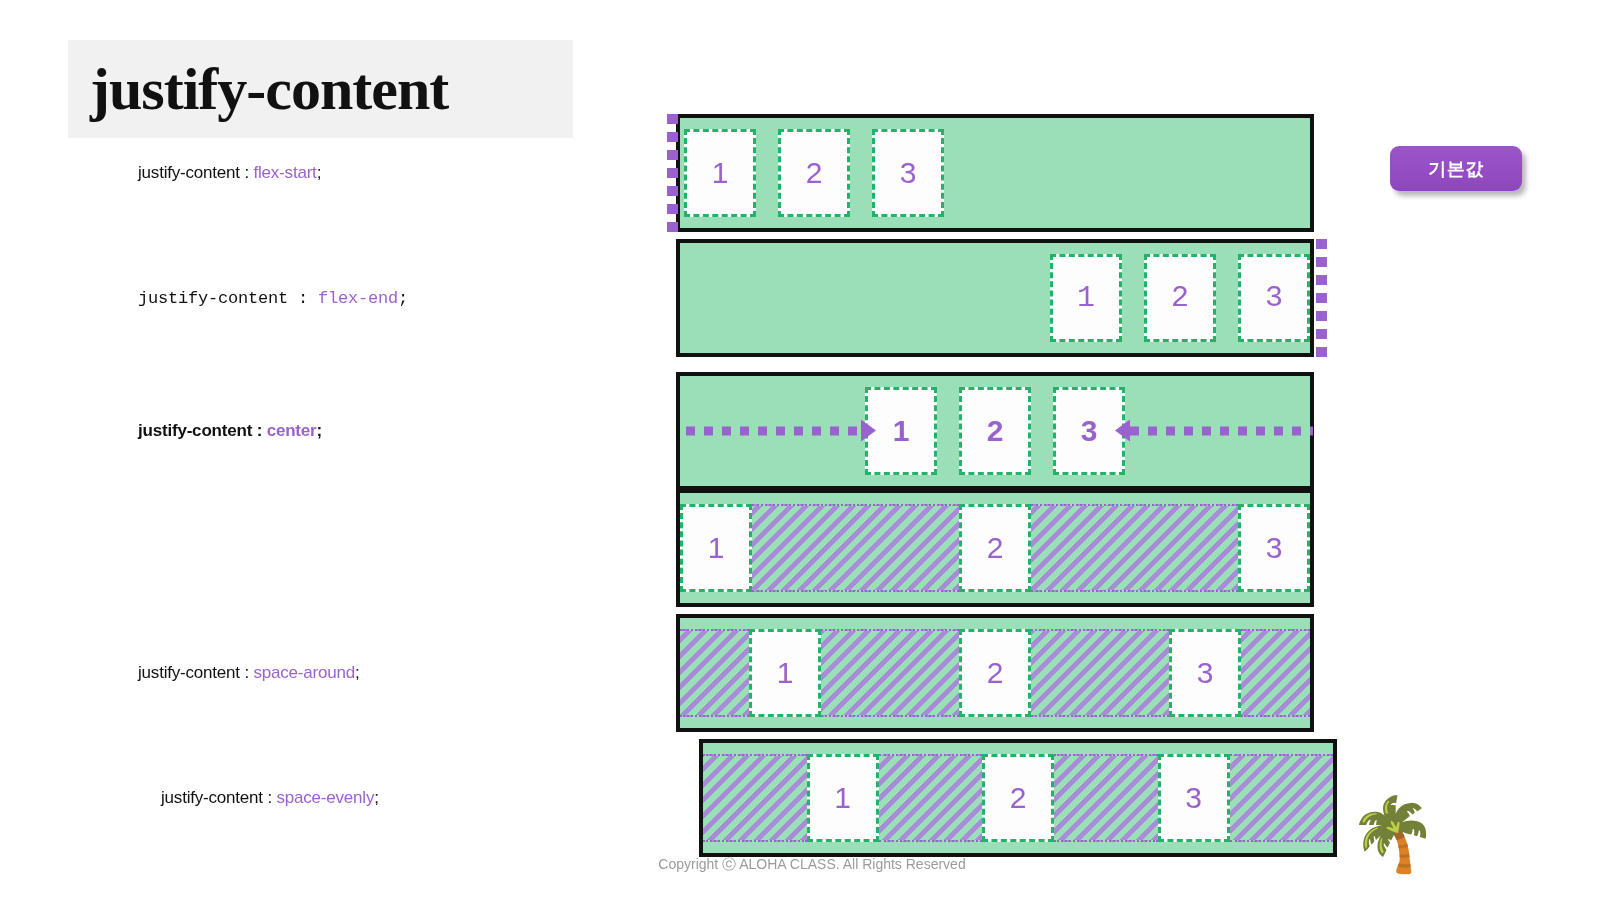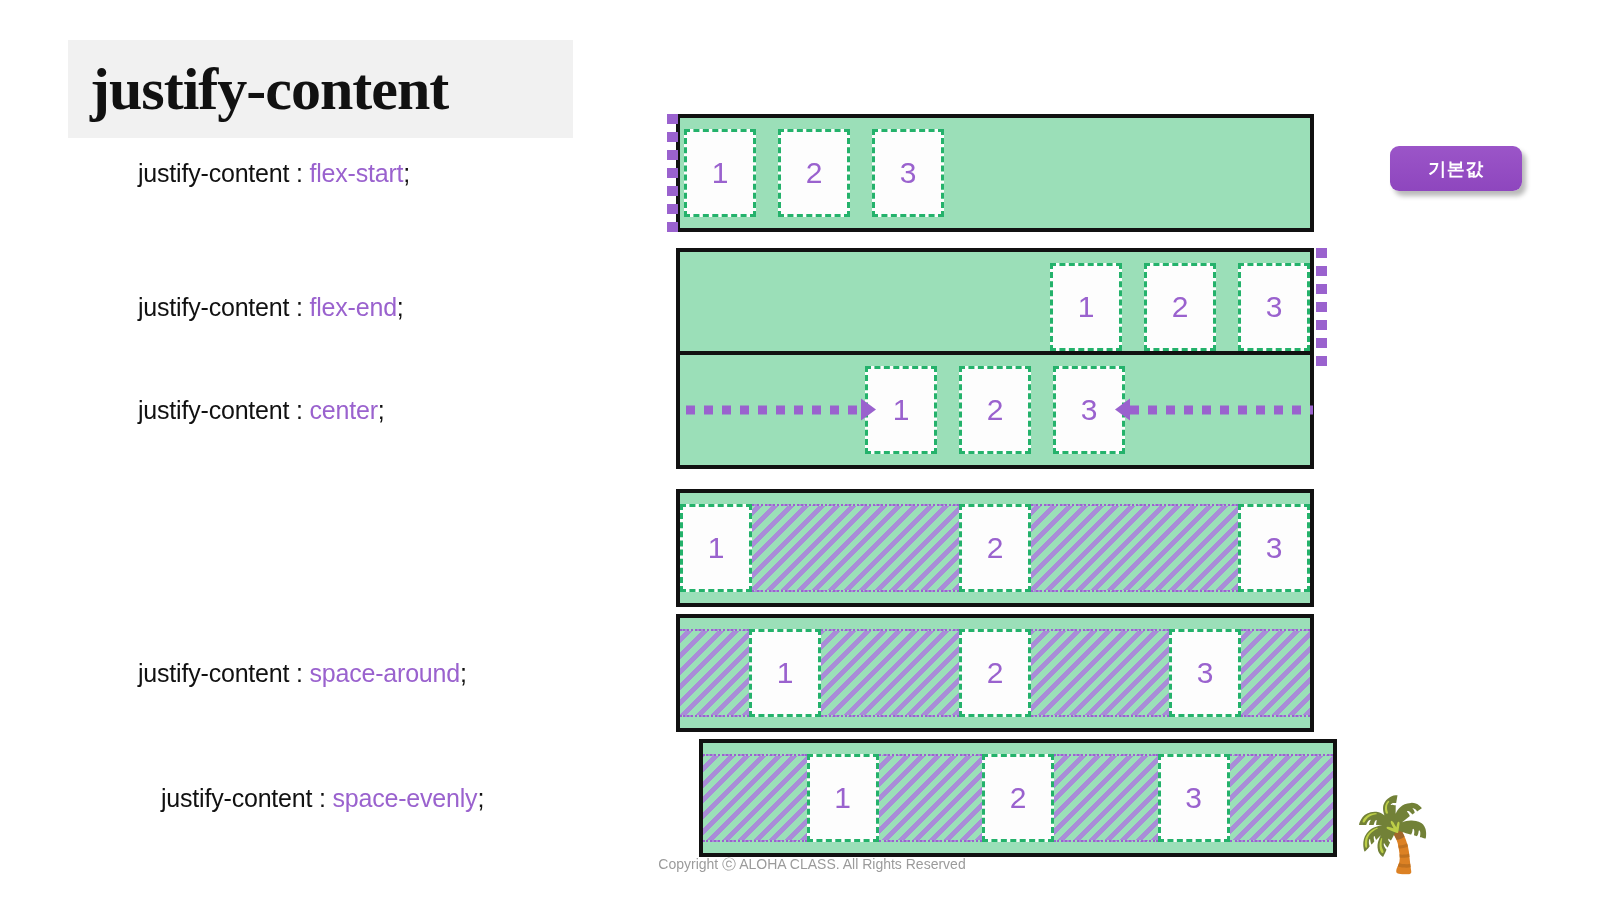--- a/index.html
+++ b/index.html
@@ -38,7 +38,7 @@
     left:138px;
     top:50%;
     transform:translateY(-50%);
-    font-size:25px;
+    font-size:17px;
     color:#111111;
     white-space:nowrap;
     letter-spacing:-0.2px;

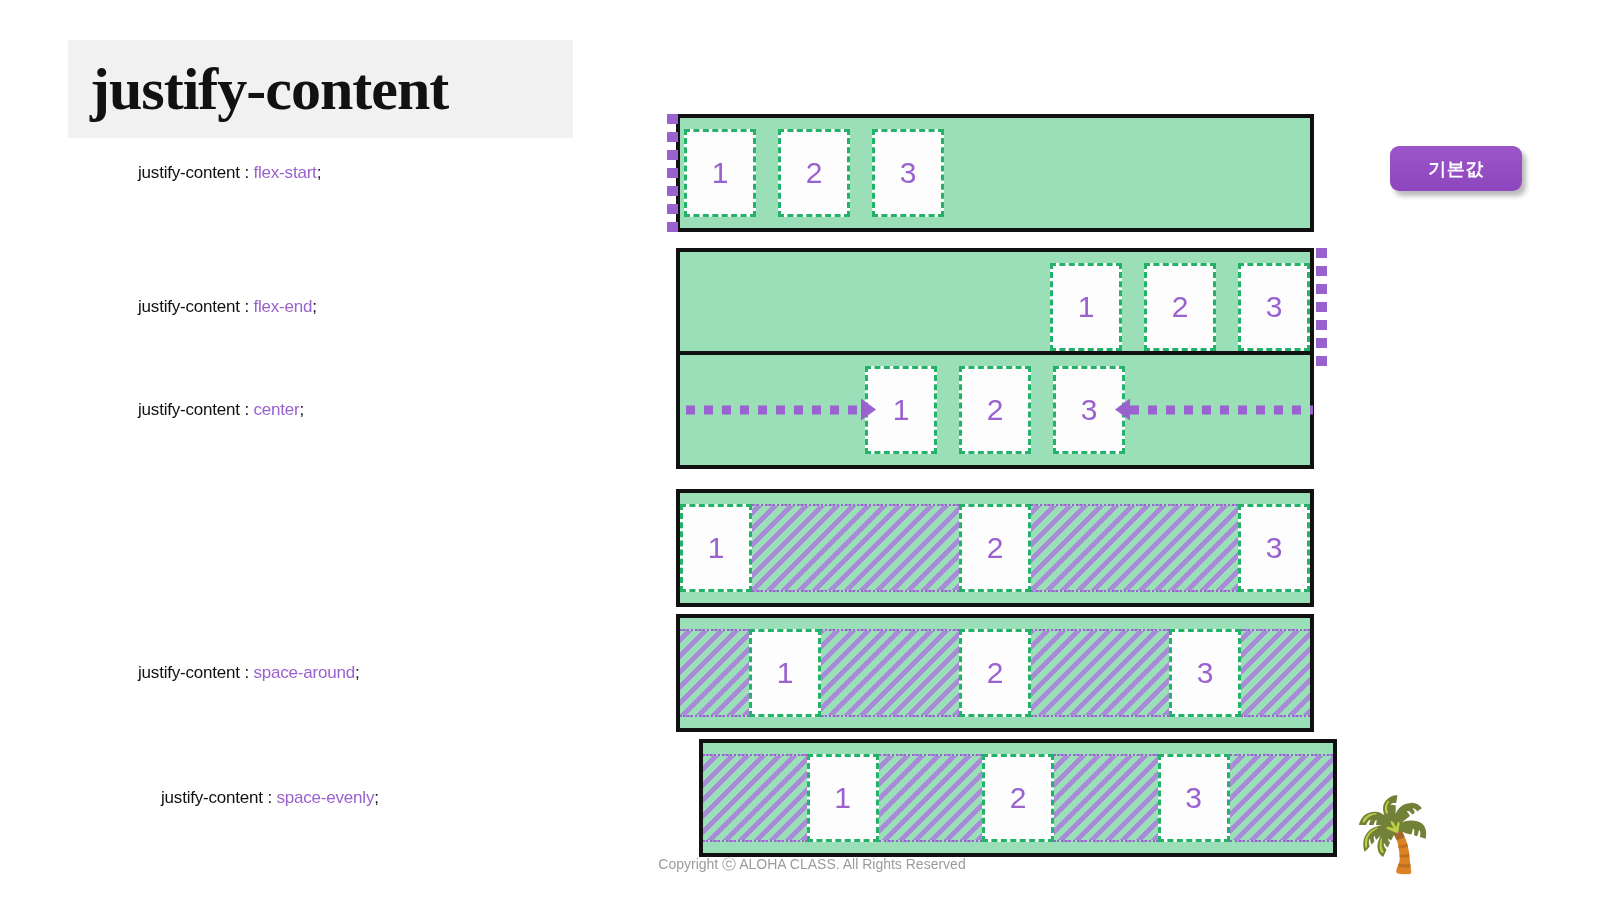--- a/index.html
+++ b/index.html
@@ -204,7 +204,7 @@
   </div>
 </div>
 
-<div class="row" style="top:244px;">
+<div class="row" style="top:235px;font-family:Liberation Mono, monospace;">
   <div class="label">
     <span>justify-content</span><span> : </span><span class="val">flex-end</span><span>;</span>
   </div>

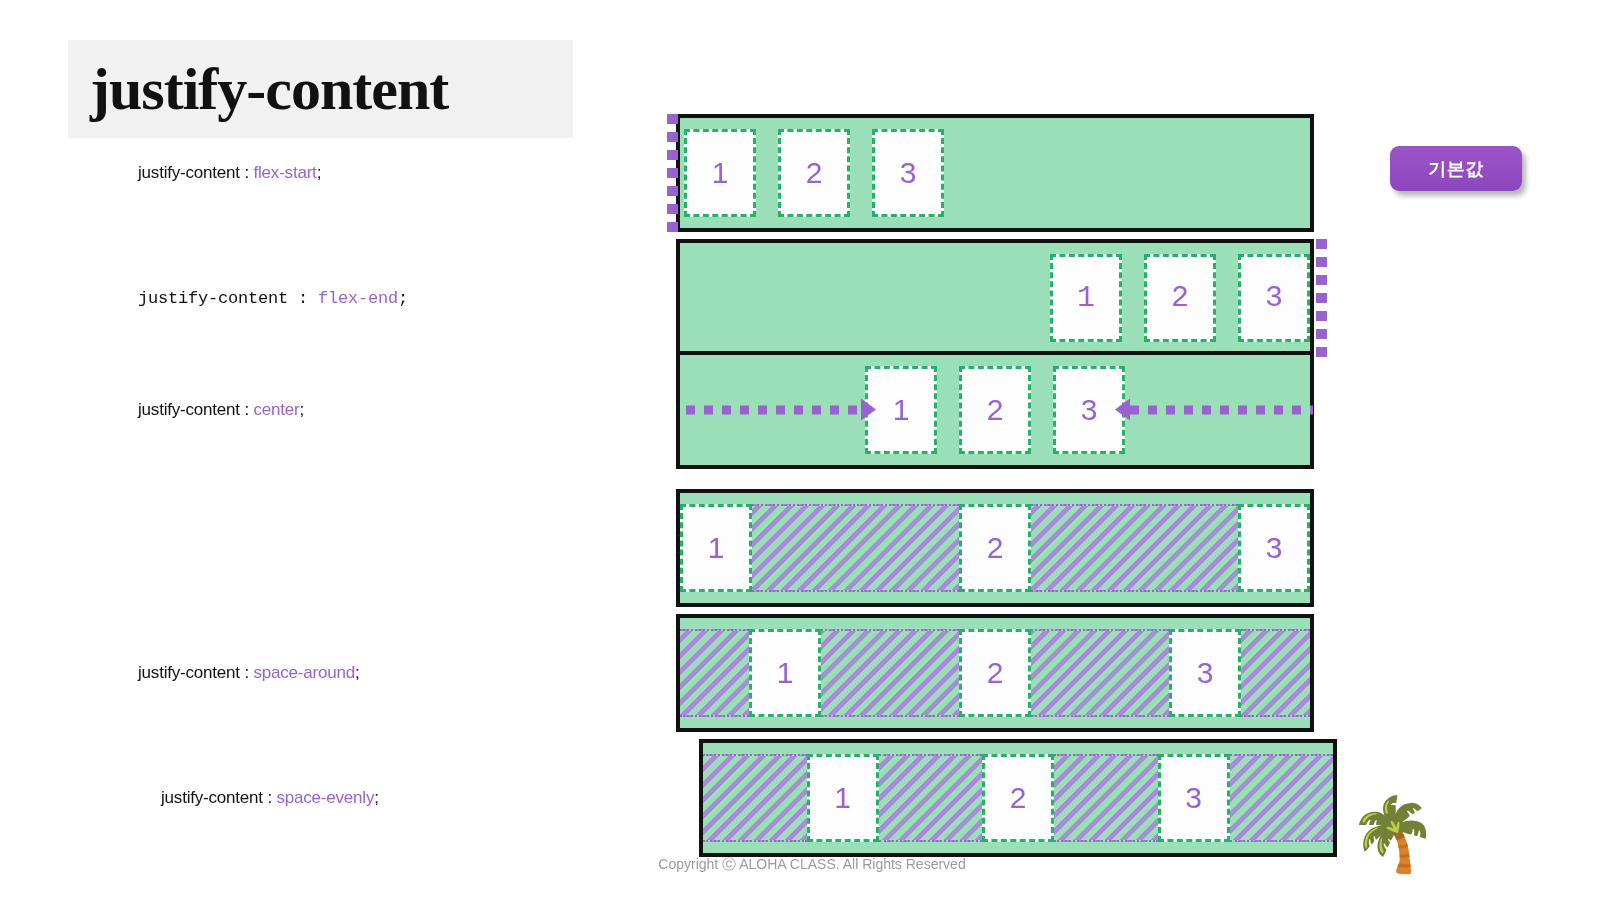--- a/index.html
+++ b/index.html
@@ -216,7 +216,7 @@
   </div>
 </div>
 
-<div class="row" style="top:347px;">
+<div class="row" style="top:368px;font-weight:bold;">
   <div class="label">
     <span>justify-content</span><span> : </span><span class="val">center</span><span>;</span>
   </div>

